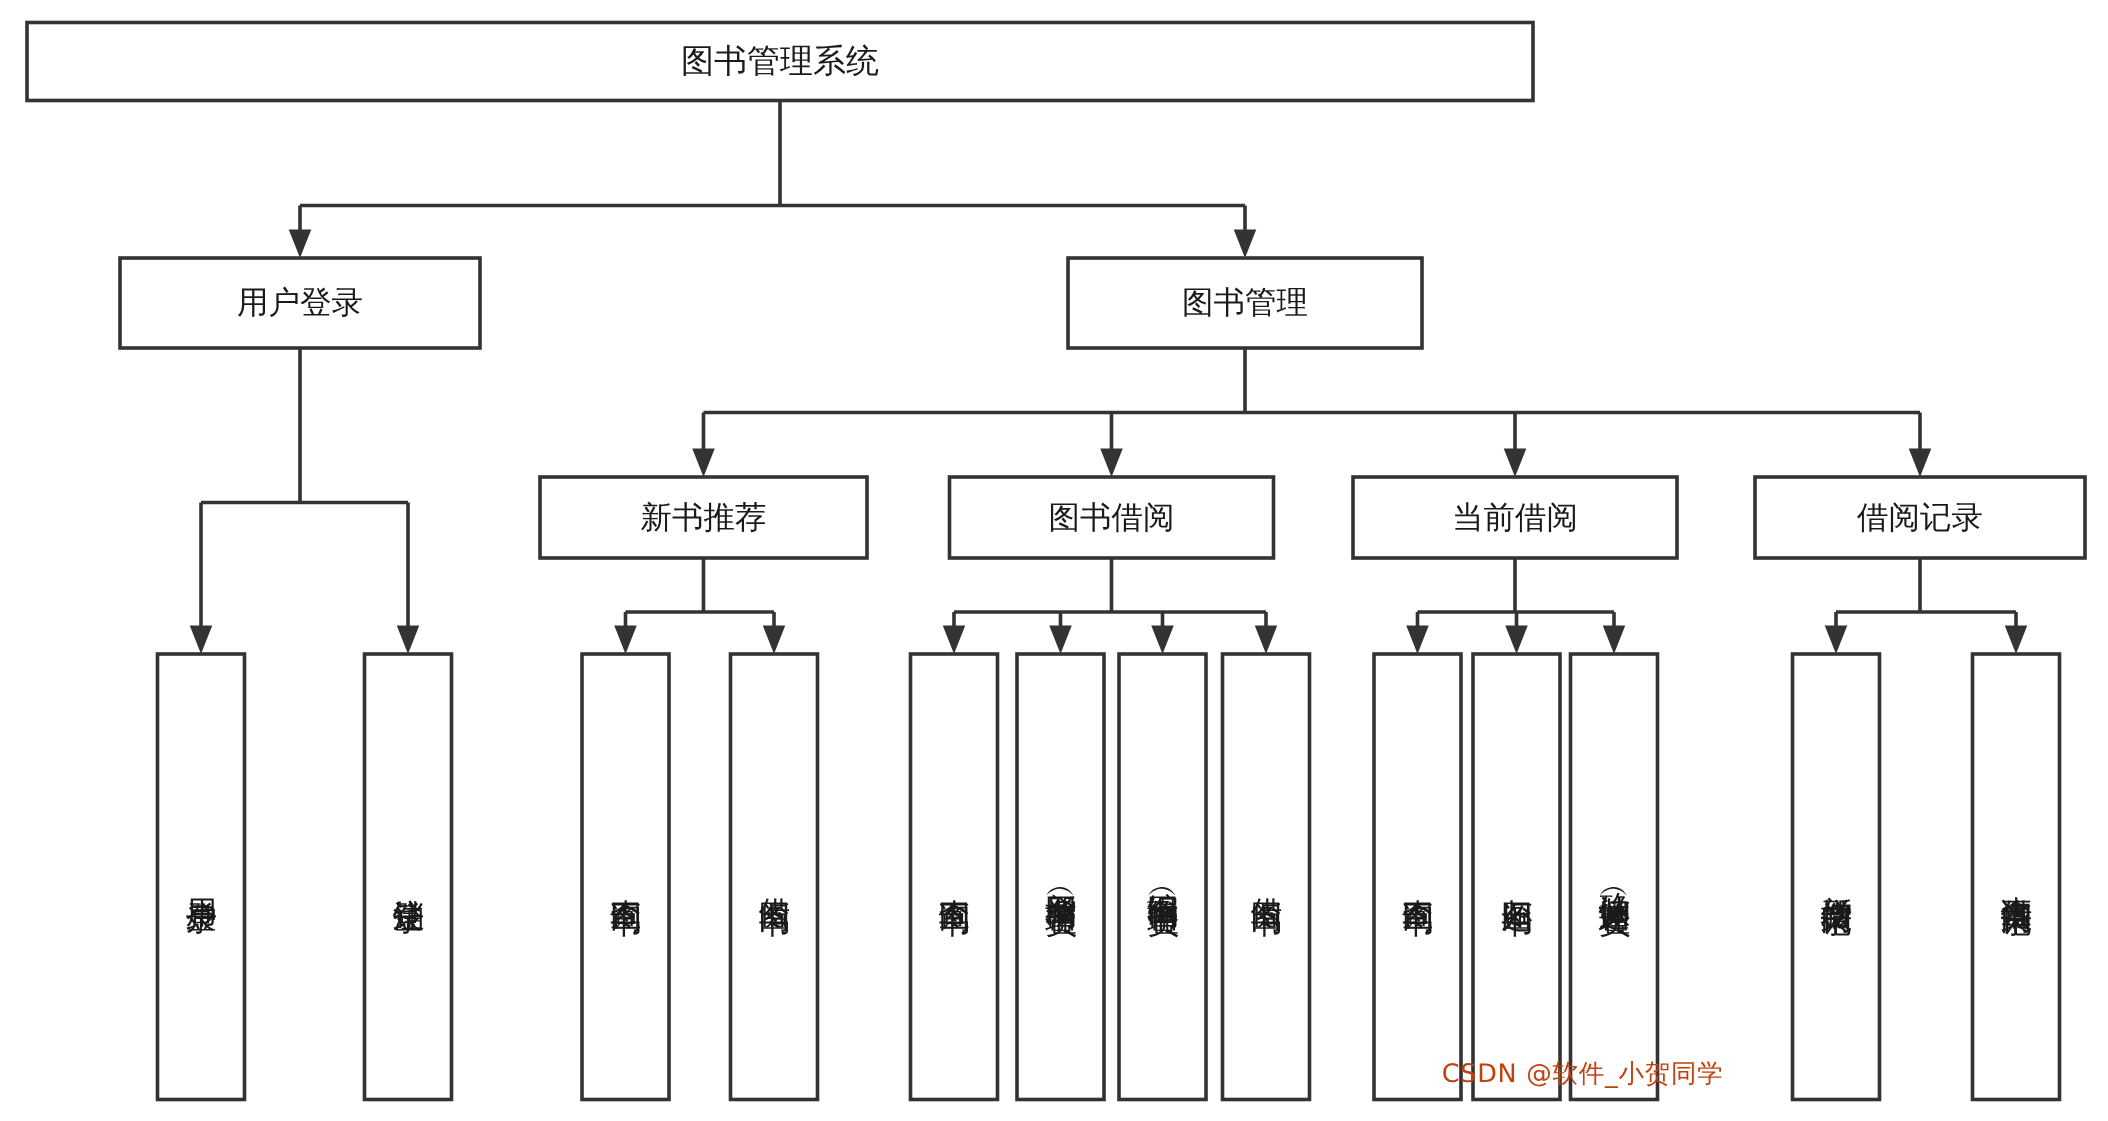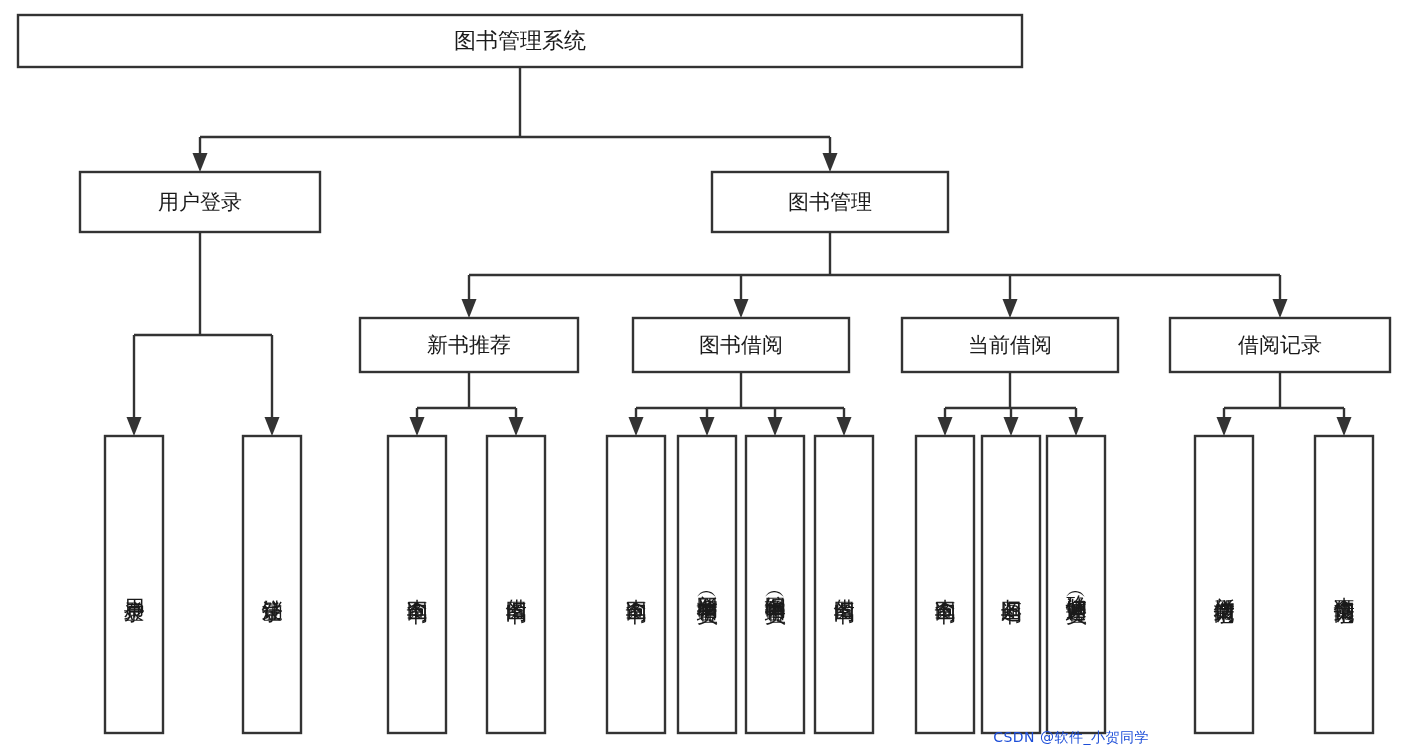--- a/index.html
+++ b/index.html
@@ -76,10 +76,10 @@
   .watermark {
     position: absolute;
     right: 8px;
-    bottom: 0;
-    font-family: "DejaVu Sans", "Liberation Sans", sans-serif;
-    font-size: 14px;
-    color: #1d4ed8;
+    bottom: 20px;
+    font-family: "DejaVu Sans", "Liberation Sans", sans-serif;
+    font-size: 17px;
+    color: #c2410c;
     letter-spacing: 0.5px;
     user-select: none;
     pointer-events: none;

